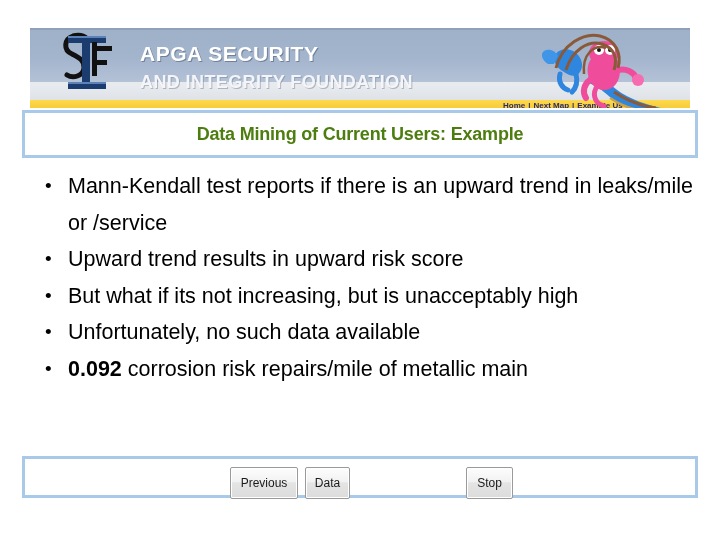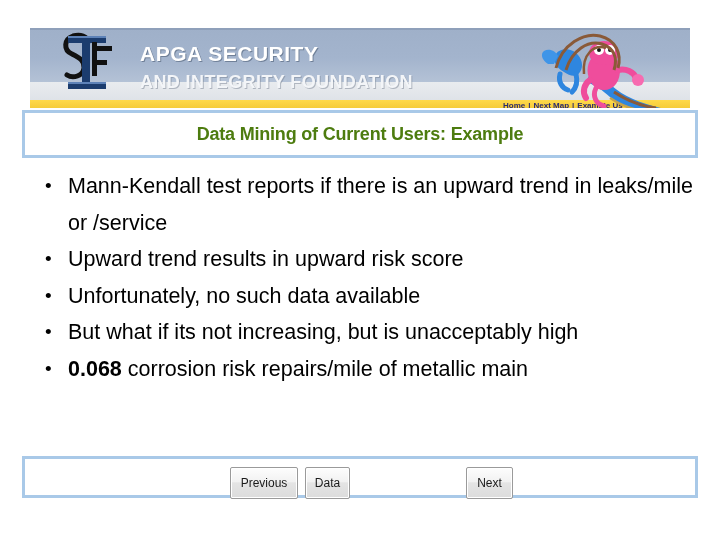--- a/index.html
+++ b/index.html
@@ -302,10 +302,10 @@
       <span>Upward trend results in upward risk score</span>
     </li>
     <li>
+      <span>But what if its not increasing, but is unacceptably high</span>
+    </li>
+    <li>
       <span>Unfortunately, no such data available</span>
-    </li>
-    <li>
-      <span>But what if its not increasing, but is unacceptably high</span>
     </li>
     <li>
       <span class="bold-val">0.068</span><span> corrosion risk repairs/mile of metallic main</span>

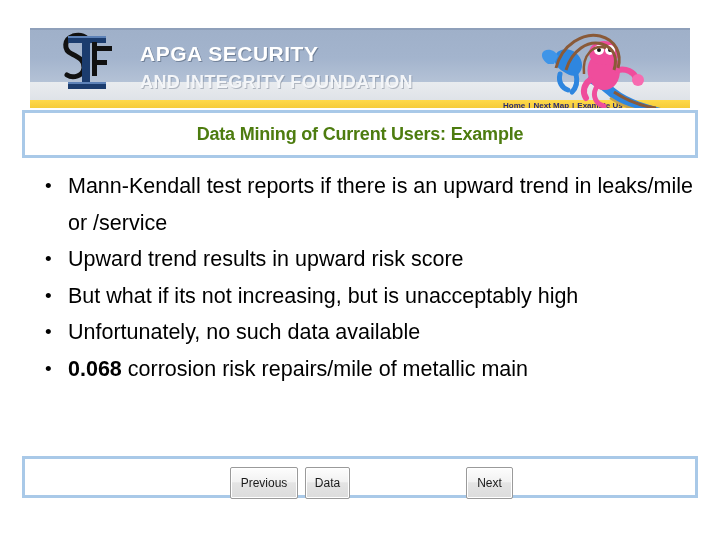--- a/index.html
+++ b/index.html
@@ -308,7 +308,7 @@
       <span>Unfortunately, no such data available</span>
     </li>
     <li>
-      <span class="bold-val">0.068</span><span> corrosion risk repairs/mile of metallic main</span>
+      <span class="bold-val">0.092</span><span> corrosion risk repairs/mile of metallic main</span>
     </li>
   </ul>
 </div>

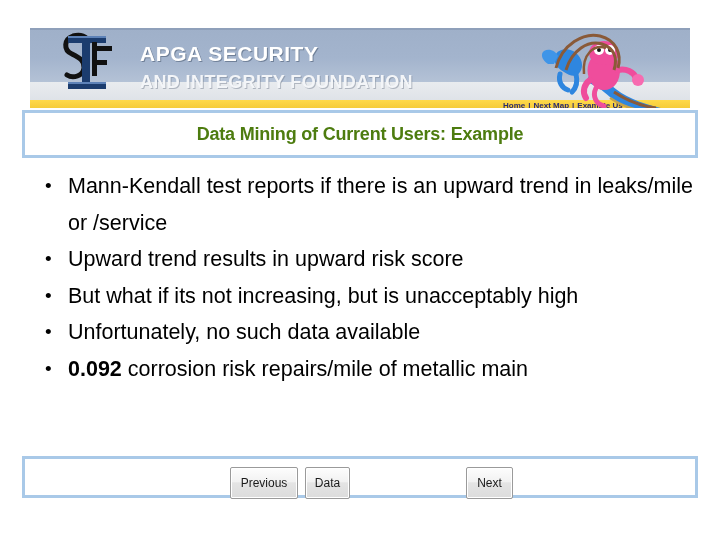--- a/index.html
+++ b/index.html
@@ -316,7 +316,7 @@
 <div id="control-bar">
   <div class="ctrl-btn" id="btn-previous">Previous</div>
   <div class="ctrl-btn" id="btn-stop">Data</div>
-  <div class="ctrl-btn" id="btn-next">Next</div>
+  <div class="ctrl-btn" id="btn-next">Stop</div>
 </div>
 
 </body></html>

